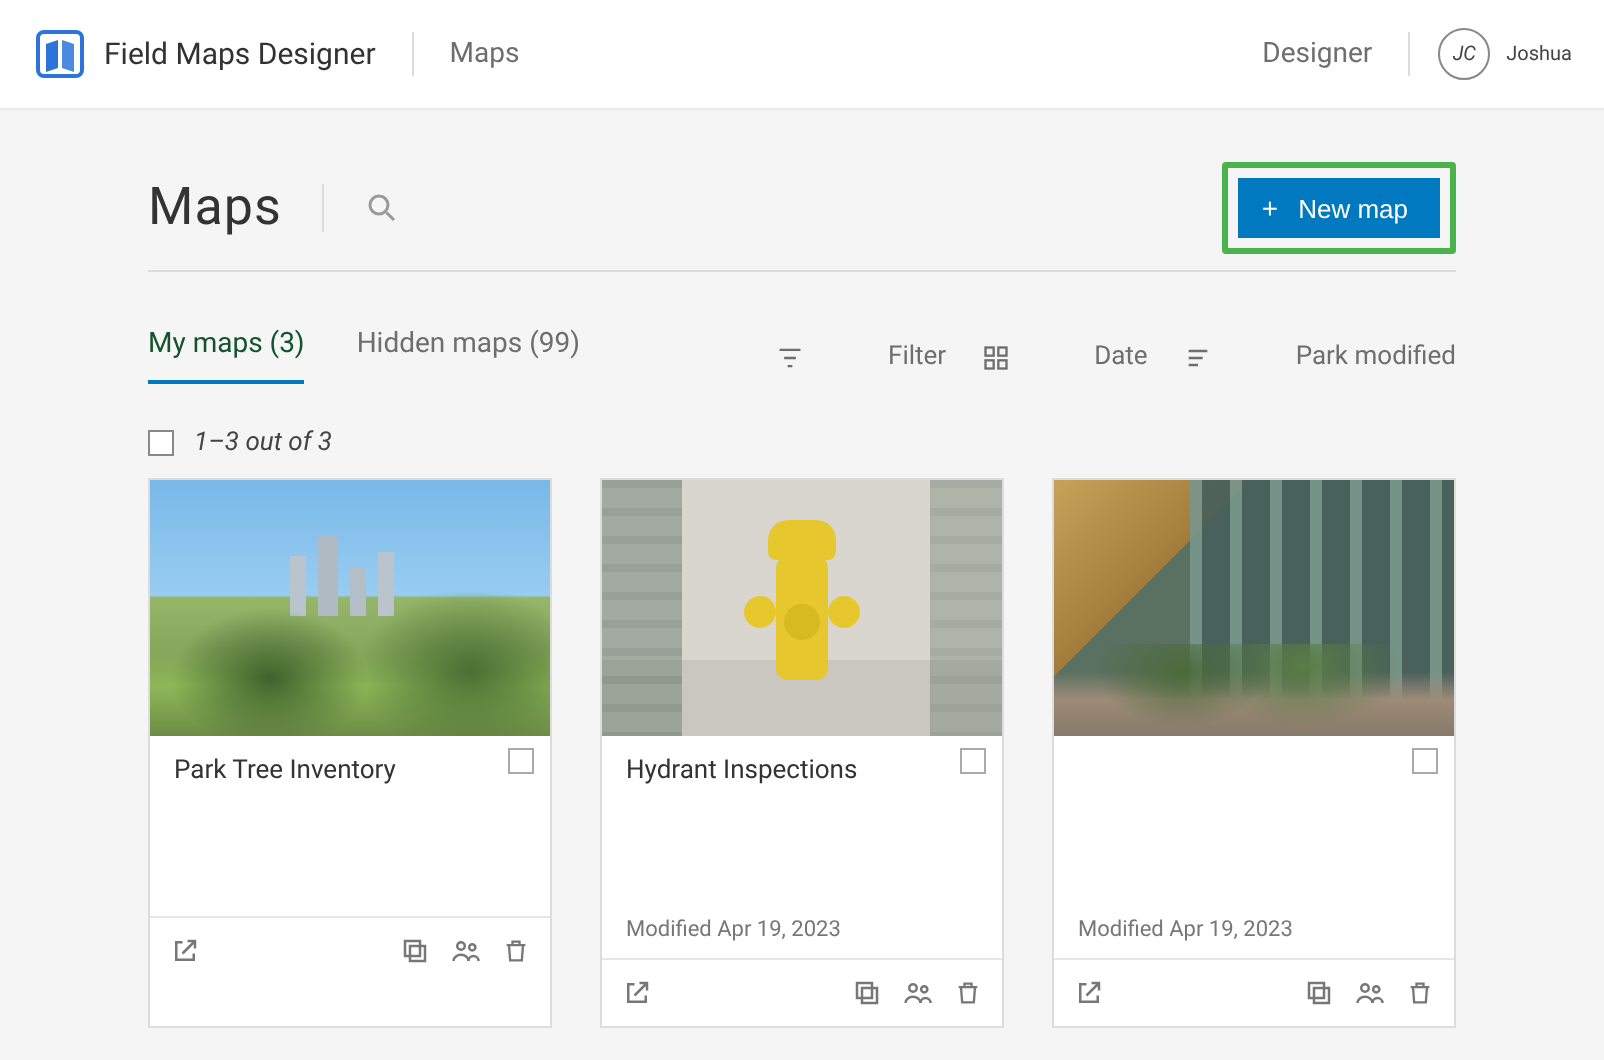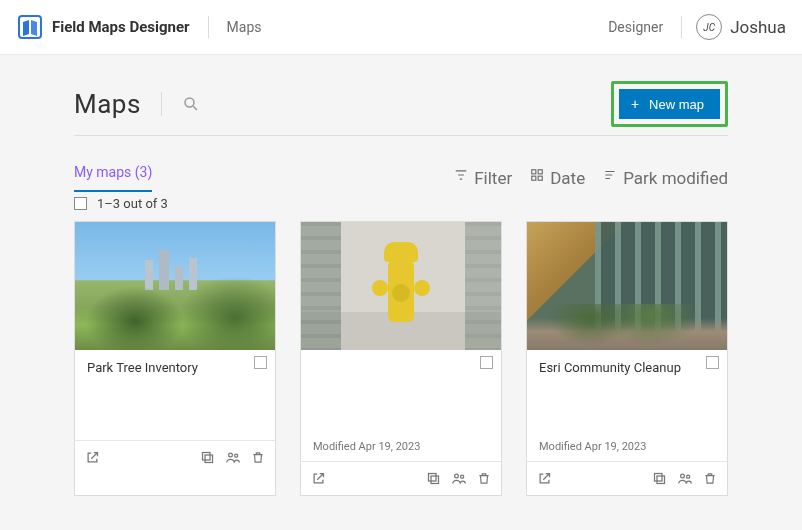--- a/index.html
+++ b/index.html
@@ -24,7 +24,7 @@
     margin-right: 10px;
     display: flex; align-items: center; justify-content: center;
   }
-  .app-title { font-size: 15px; color: #323232; font-weight: 700; }
+  .app-title { font-size: 15px; color: #323232; font-weight: 400; }
   .top-divider {
     width: 1px; height: 22px; background: #dcdcdc; margin: 0 18px;
   }

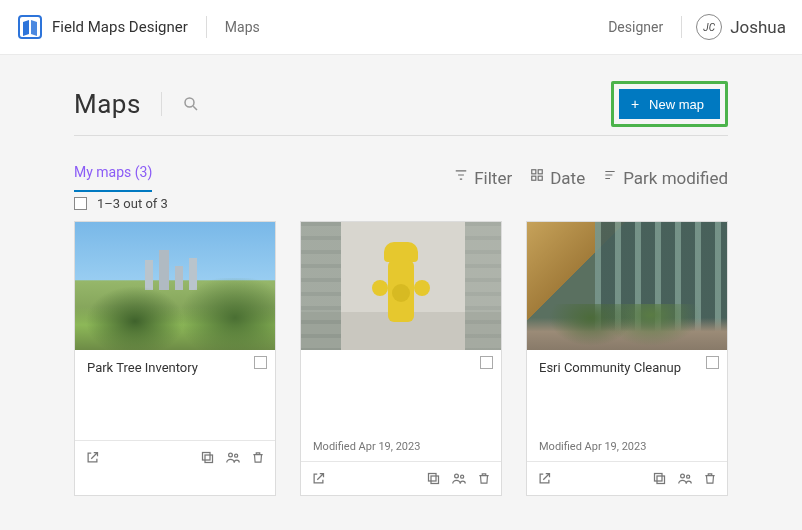--- a/index.html
+++ b/index.html
@@ -36,7 +36,7 @@
     display: flex; align-items: center; justify-content: center;
     font-size: 10px; color: #444; margin-right: 8px; font-style: italic;
   }
-  .username { font-size: 17px; color: #444; }
+  .username { font-size: 10px; color: #444; }
 
   .content {
     padding: 26px 74px 0 74px;

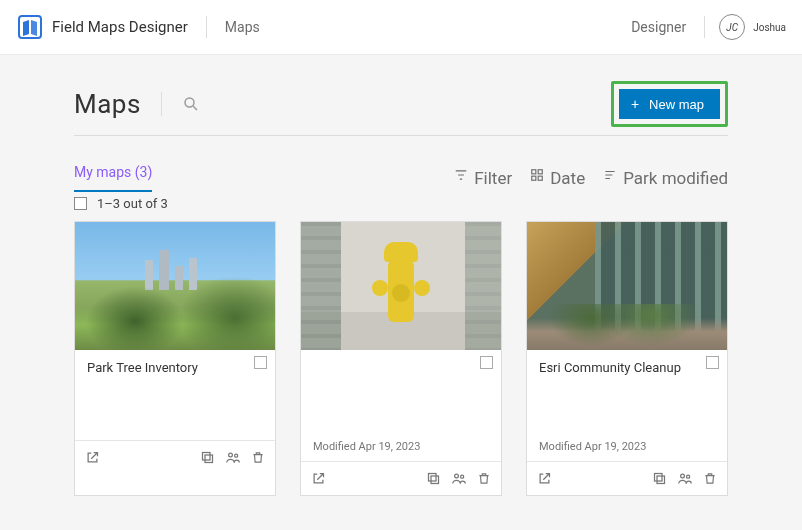--- a/index.html
+++ b/index.html
@@ -80,7 +80,7 @@
     cursor: pointer;
     border-bottom: 2px solid transparent;
   }
-  .tab.active { color: #8b5cf6; border-bottom-color: #0079c1; }
+  .tab.active { color: #14532d; border-bottom-color: #0079c1; }
   .tabs-spacer { flex: 1; }
   .toolbar-item {
     display: flex; align-items: flex-start; color: #6e6e6e;

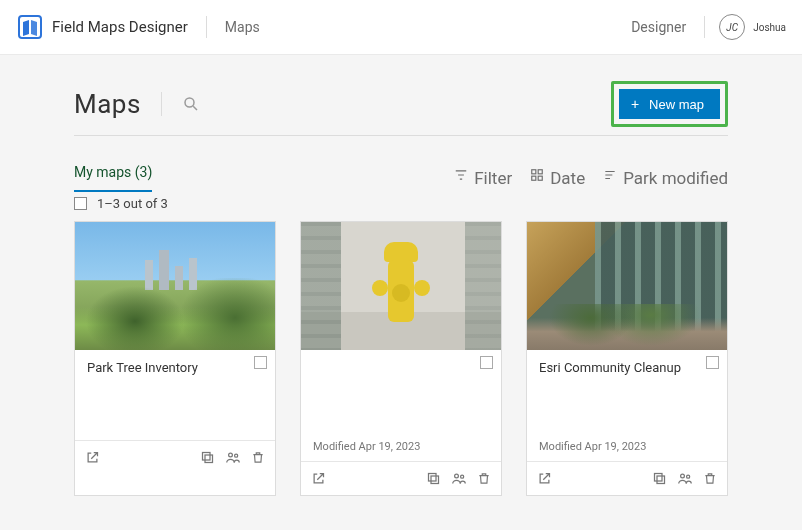--- a/index.html
+++ b/index.html
@@ -257,6 +257,7 @@
 
   <div class="tabs-row">
     <div class="tab active">My maps (3)</div>
+    <div class="tab">Hidden maps (99)</div>
     <div class="tabs-spacer"></div>
     <div class="toolbar-item">
       <svg class="ticon" width="14" height="14" viewBox="0 0 24 24" fill="none" stroke="#6e6e6e" stroke-width="2">

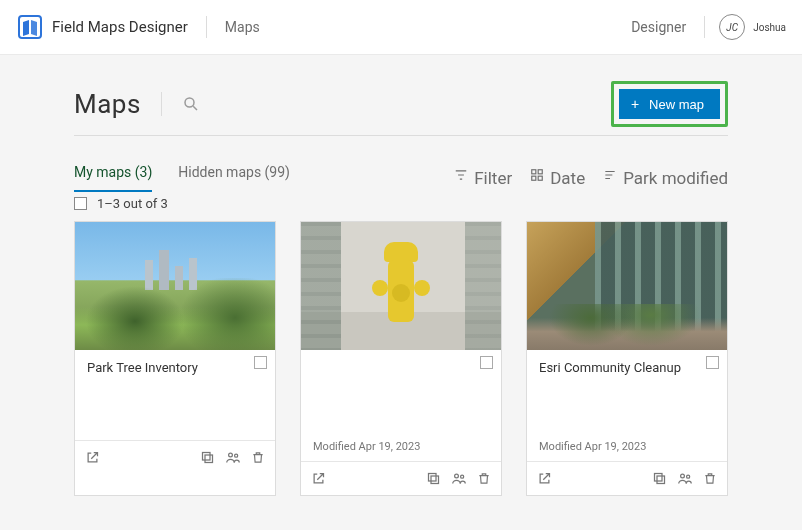--- a/index.html
+++ b/index.html
@@ -83,8 +83,8 @@
   .tab.active { color: #14532d; border-bottom-color: #0079c1; }
   .tabs-spacer { flex: 1; }
   .toolbar-item {
-    display: flex; align-items: flex-start; color: #6e6e6e;
-    font-size: 17px; margin-left: 18px; cursor: pointer;
+    display: flex; align-items: flex-end; color: #6e6e6e;
+    font-size: 13px; margin-left: 18px; cursor: pointer; gap: 36px;
   }
   .toolbar-item svg, .toolbar-item .ticon { margin-right: 6px; }
 

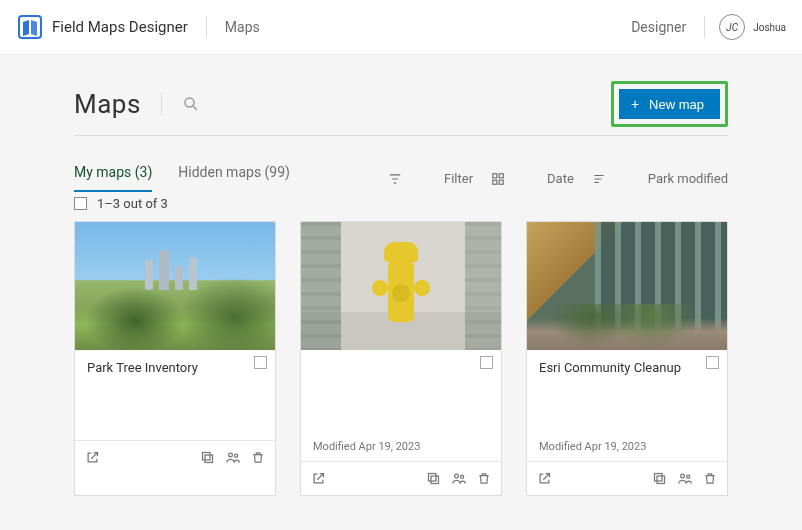--- a/index.html
+++ b/index.html
@@ -89,8 +89,8 @@
   .toolbar-item svg, .toolbar-item .ticon { margin-right: 6px; }
 
   .selection-row {
-    display: flex; align-items: center; margin-top: 4px;
-    font-size: 13px; color: #444;
+    display: flex; align-items: center; margin-top: 22px;
+    font-size: 13px; color: #444; font-style: italic;
   }
   .selection-row .chk {
     width: 13px; height: 13px; border: 1px solid #888; margin-right: 10px;

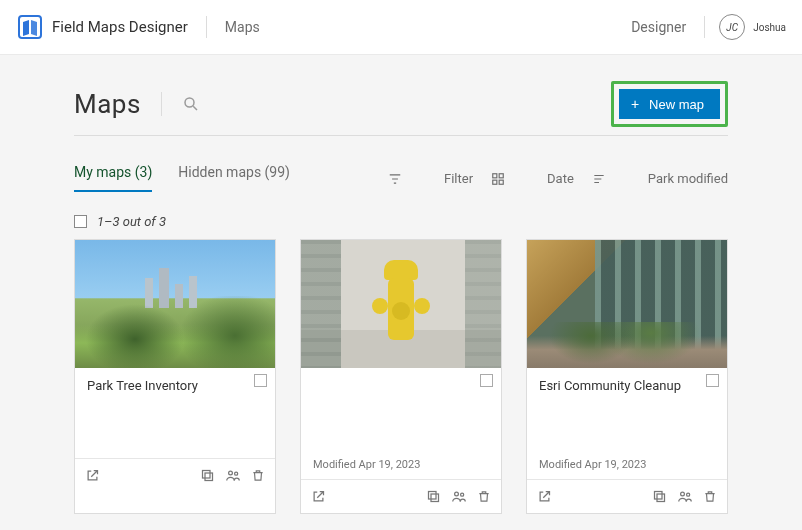--- a/index.html
+++ b/index.html
@@ -339,6 +339,7 @@
       </div>
       <div class="card-body">
         <div class="card-check"></div>
+        <div class="card-title">Hydrant Inspections</div>
       </div>
       <div class="card-modified">Modified Apr 19, 2023</div>
       <div class="card-actions">

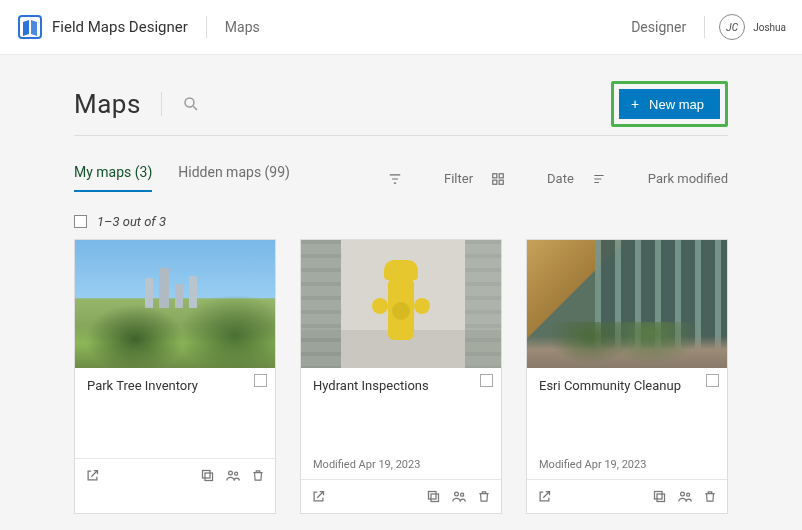--- a/index.html
+++ b/index.html
@@ -376,7 +376,6 @@
       <div class="thumb thumb3"></div>
       <div class="card-body">
         <div class="card-check"></div>
-        <div class="card-title">Esri Community Cleanup</div>
       </div>
       <div class="card-modified">Modified Apr 19, 2023</div>
       <div class="card-actions">

